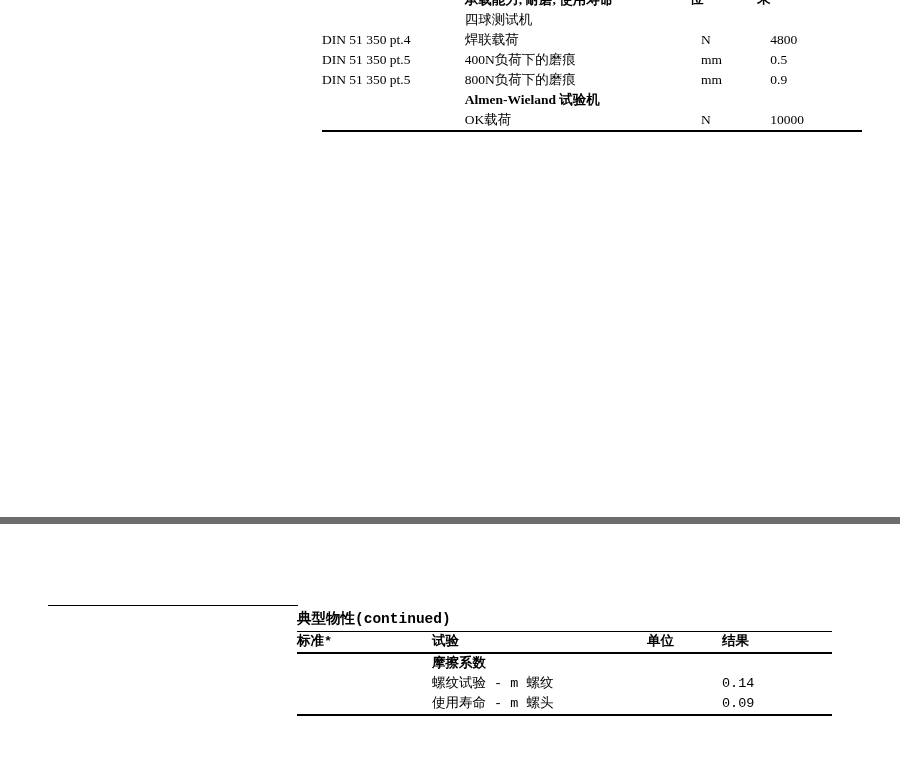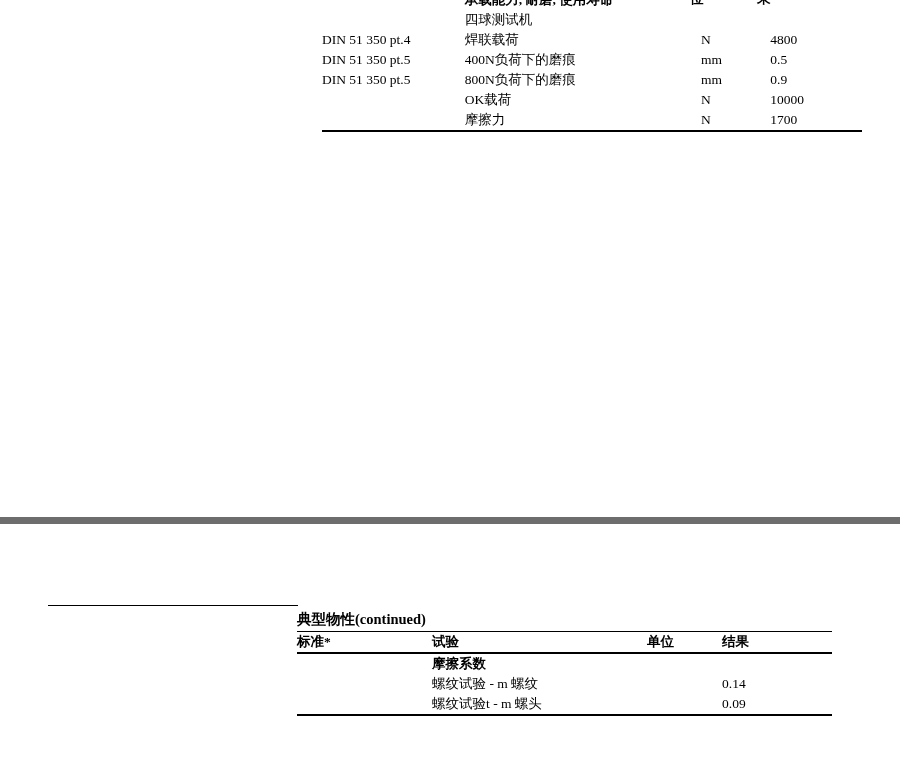--- a/index.html
+++ b/index.html
@@ -155,6 +155,12 @@
         <td>0.9</td>
       </tr>
 
+      <tr>
+        <td></td>
+        <td class="bold">Almen-Wieland  试验机</td>
+        <td></td>
+        <td></td>
+      </tr>
       <tr>
         <td></td>
         <td>OK载荷</td>

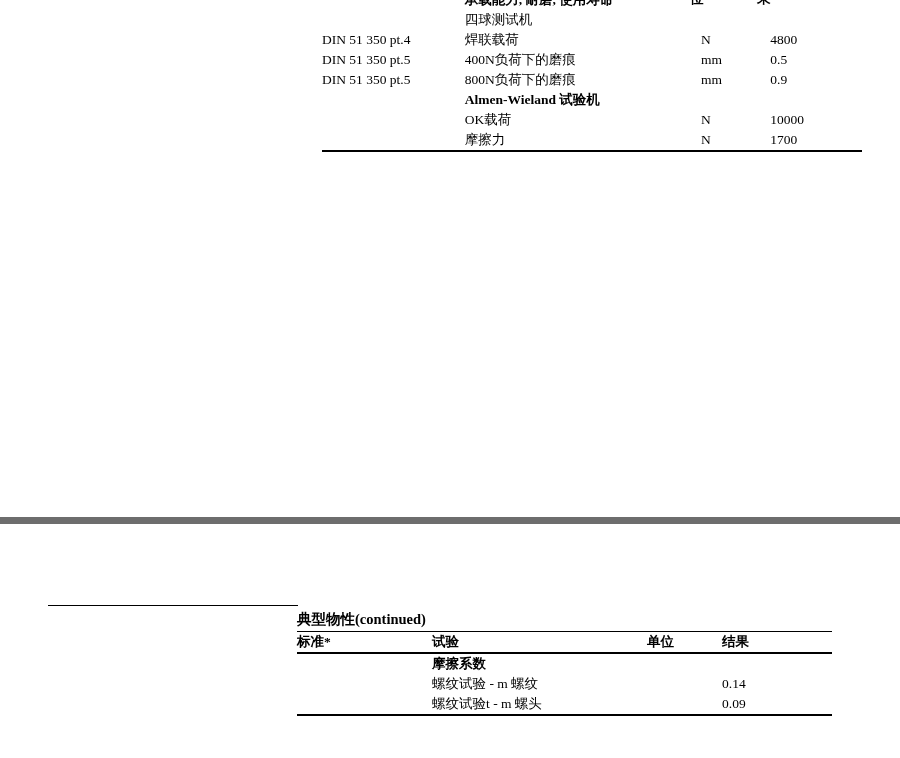--- a/index.html
+++ b/index.html
@@ -166,12 +166,6 @@
         <td>OK载荷</td>
         <td>N</td>
         <td>10000</td>
-      </tr>
-      <tr>
-        <td></td>
-        <td>摩擦力</td>
-        <td>N</td>
-        <td>1700</td>
       </tr>
       <tr>
         <td class="rule-thick" colspan="4"></td>

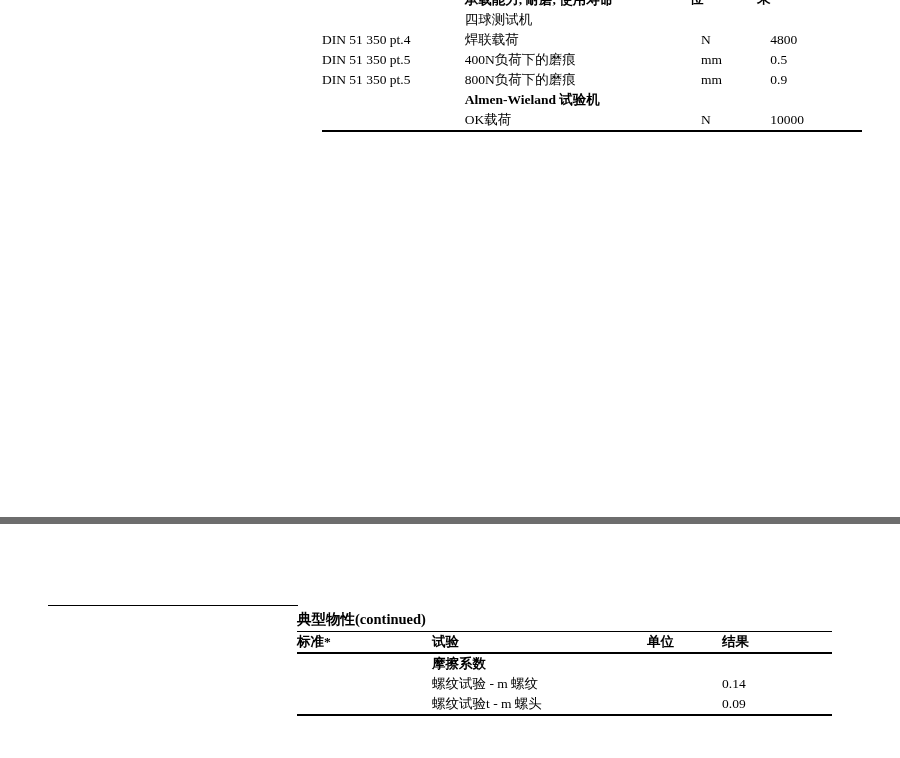--- a/index.html
+++ b/index.html
@@ -31,6 +31,7 @@
     left: 297px;
     top: 608px;
     width: 535px;
+    font-family: Liberation Mono, monospace;
   }
 
   table.spec {

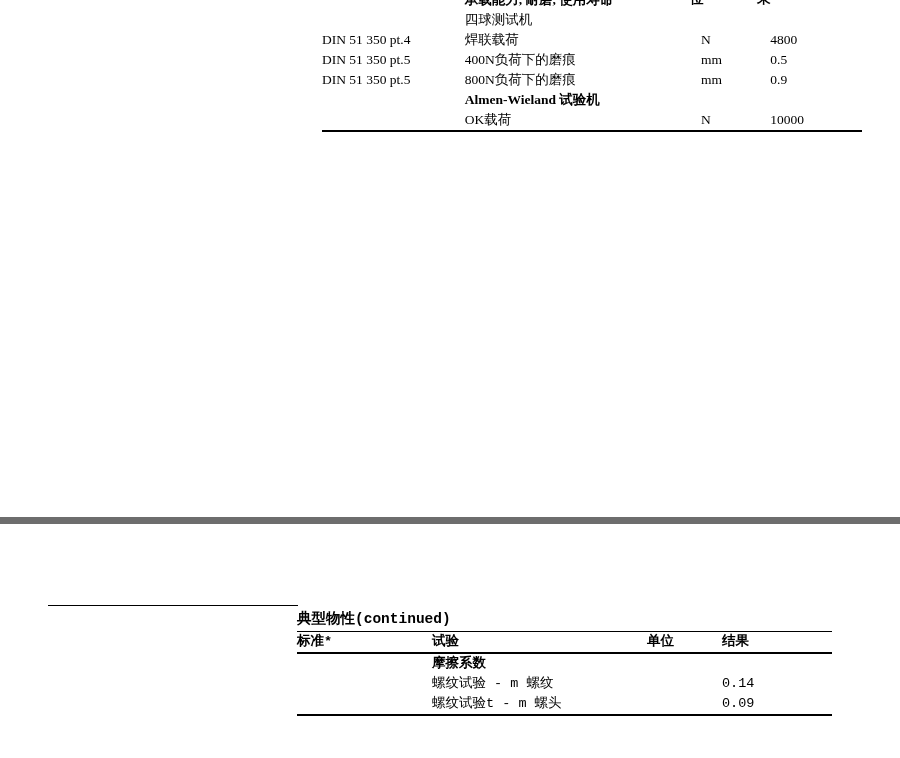--- a/index.html
+++ b/index.html
@@ -217,7 +217,7 @@
       </tr>
       <tr>
         <td></td>
-        <td>螺纹试验t - m 螺头</td>
+        <td>使用寿命 - m 螺头</td>
         <td></td>
         <td>0.09</td>
       </tr>

